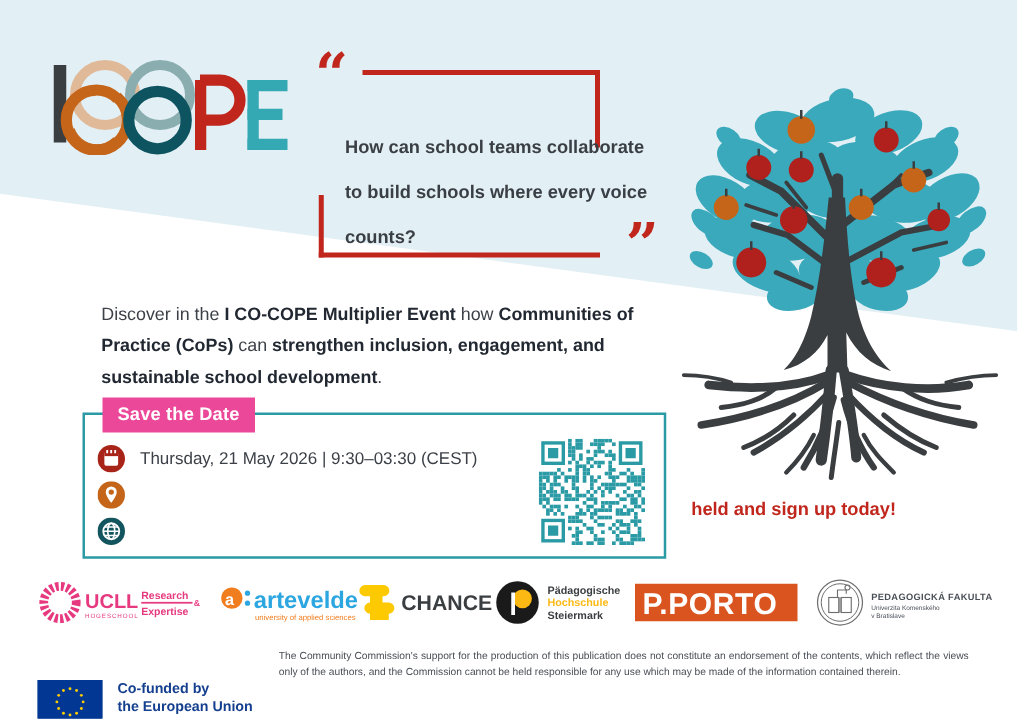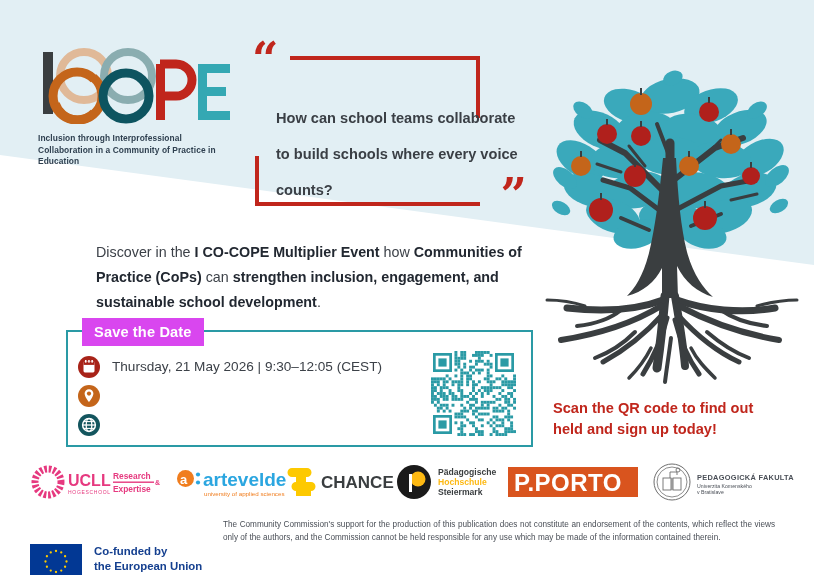--- a/index.html
+++ b/index.html
@@ -102,7 +102,6 @@
         <rect x="160" y="65" width="32" height="9" fill="#34a8b3"></rect>
       </svg>
     </div>
-    <div class="logo-sub">Inclusion through Interprofessional Collaboration in a Community of Practice in Education</div>
   </div>
 
   <div class="quote-wrap">

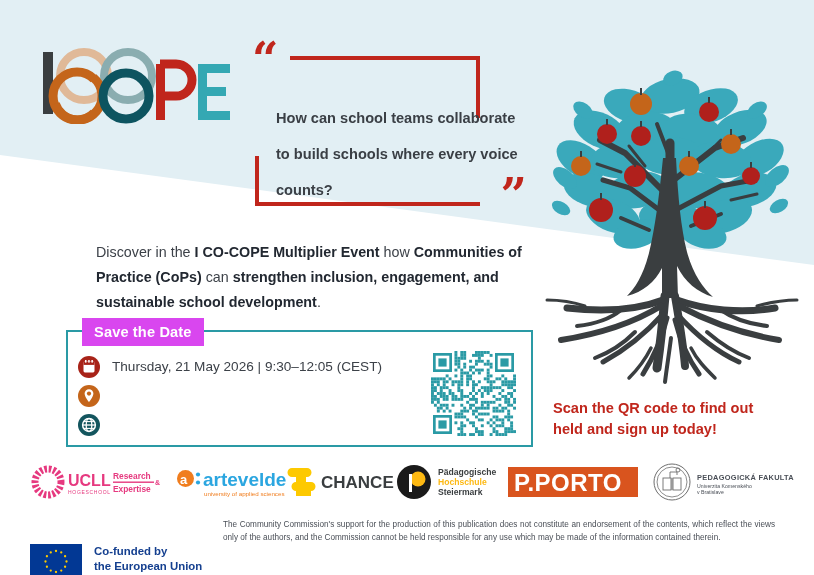--- a/index.html
+++ b/index.html
@@ -32,7 +32,7 @@
   }
   
   .intro{
-    position:absolute;left:96px;top:240px;width:450px;
+    position:absolute;left:81px;top:240px;width:450px;
     font-size:14.3px;line-height:25px;color:#3c4148;
   }
   .intro b{color:#222831;}

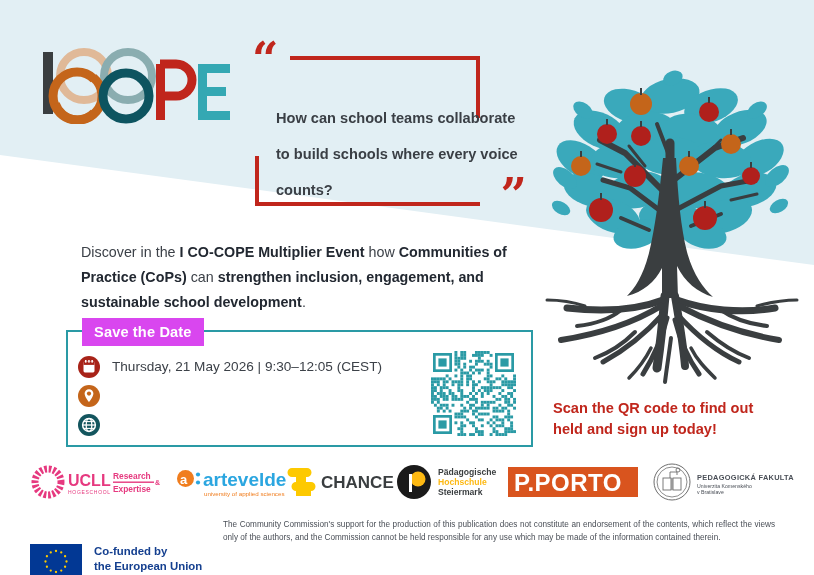--- a/index.html
+++ b/index.html
@@ -42,7 +42,7 @@
     border:2px solid #2a9aa5;background:transparent;
   }
   .std-tab{
-    position:absolute;left:82px;top:318px;height:28px;background:#d946ef;
+    position:absolute;left:82px;top:318px;height:28px;background:#ec4899;
     display:flex;align-items:center;padding:0 12px;
     font-size:14.6px;font-weight:bold;color:#ffffff;letter-spacing:.01em;
   }

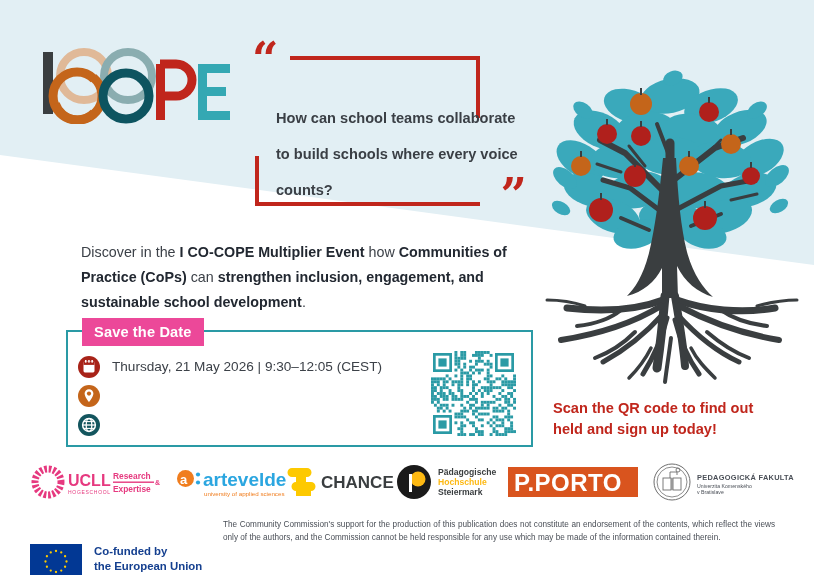--- a/index.html
+++ b/index.html
@@ -133,7 +133,7 @@
           <rect x="13.4" y="4" width="1.5" height="2.6" fill="#ffffff"></rect>
         </svg>
       </span>
-      <span class="std-txt">Thursday, 21 May 2026 | 9:30–12:05 (CEST)</span>
+      <span class="std-txt">Thursday, 21 May 2026 | 9:30–03:30 (CEST)</span>
     </div>
     <div class="std-row">
       <span class="std-ico">

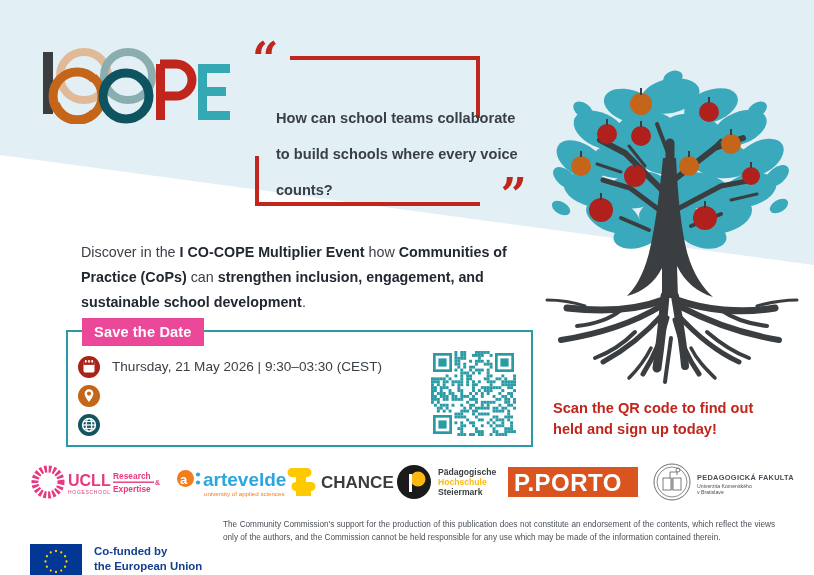--- a/index.html
+++ b/index.html
@@ -495,7 +495,6 @@
   </svg>
 
   <div class="scan">
-    <div>Scan the QR code to find out</div>
     <div>held and sign up today!</div>
   </div>
 

